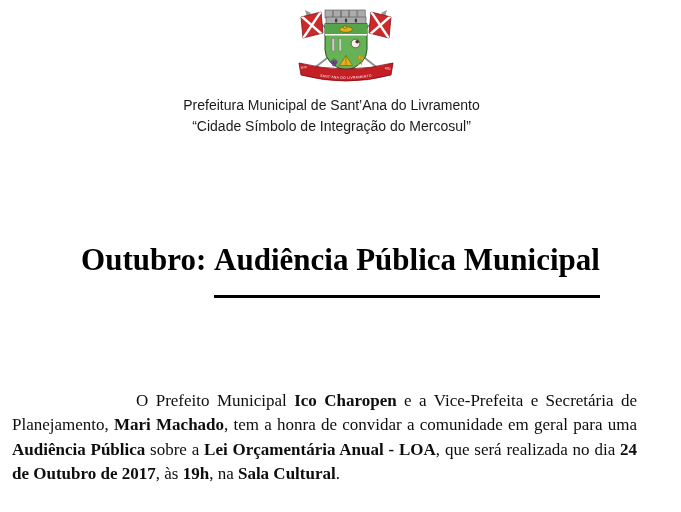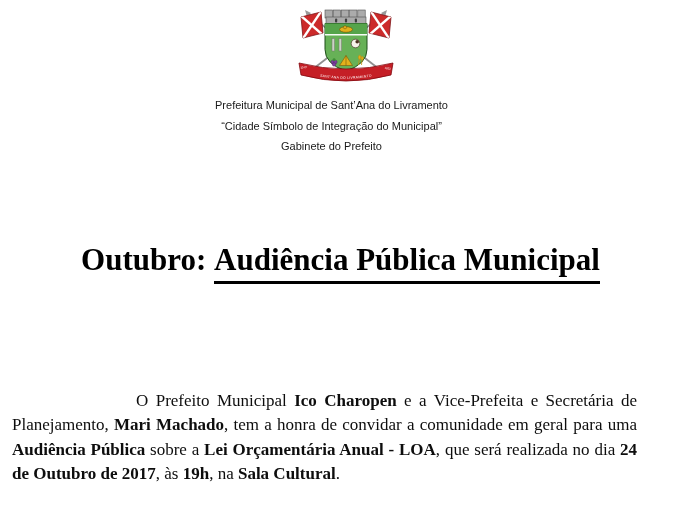--- a/index.html
+++ b/index.html
@@ -31,7 +31,7 @@
     width: 663px;
     text-align: center;
     font-family: "Liberation Sans", sans-serif;
-    font-size: 11px;
+    font-size: 14px;
     line-height: 20.5px;
     color: #1a1a1a;
   }

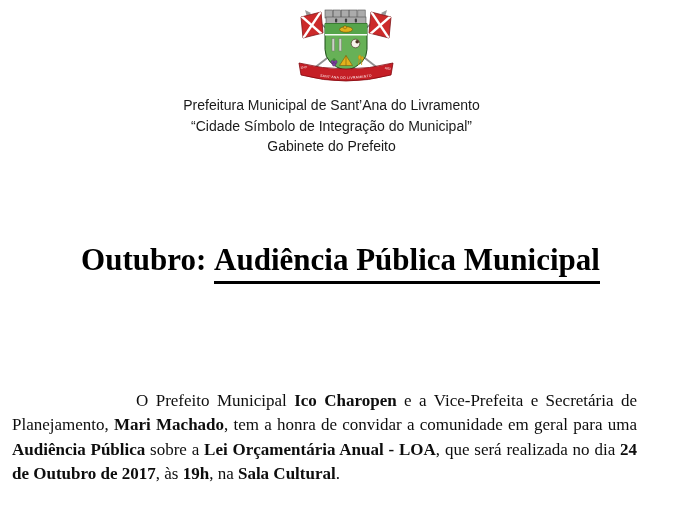--- a/index.html
+++ b/index.html
@@ -163,7 +163,7 @@
 
   <div class="header-block">
     <div>Prefeitura Municipal de Sant’Ana do Livramento</div>
-    <div>“Cidade Símbolo de Integração do Municipal”</div>
+    <div>“Cidade Símbolo de Integração do Mercosul”</div>
     <div>Gabinete do Prefeito</div>
   </div>
 

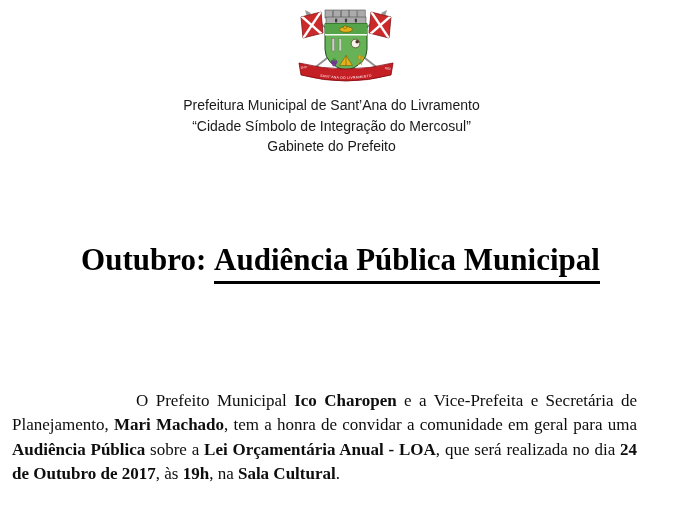--- a/index.html
+++ b/index.html
@@ -164,7 +164,6 @@
   <div class="header-block">
     <div>Prefeitura Municipal de Sant’Ana do Livramento</div>
     <div>“Cidade Símbolo de Integração do Mercosul”</div>
-    <div>Gabinete do Prefeito</div>
   </div>
 
   <div class="doc-title"><span>Outubro: </span><span class="underlined">Audiência Pública Municipal</span></div>

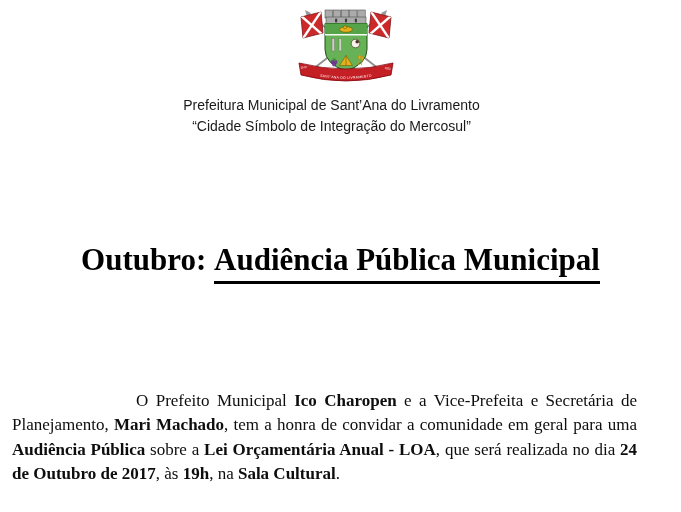--- a/index.html
+++ b/index.html
@@ -51,7 +51,7 @@
   .doc-title .underlined {
     display: inline-block;
     border-bottom: 3px solid #000000;
-    padding-bottom: 1px;
+    padding-bottom: 15px;
   }
   .body-paragraph {
     position: absolute;

